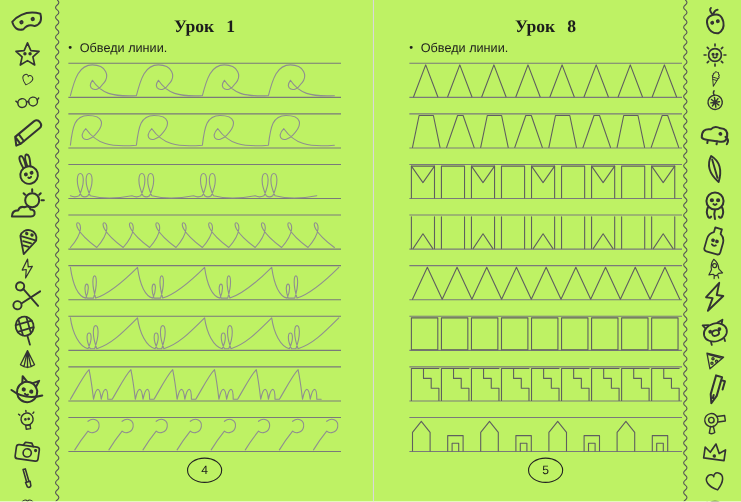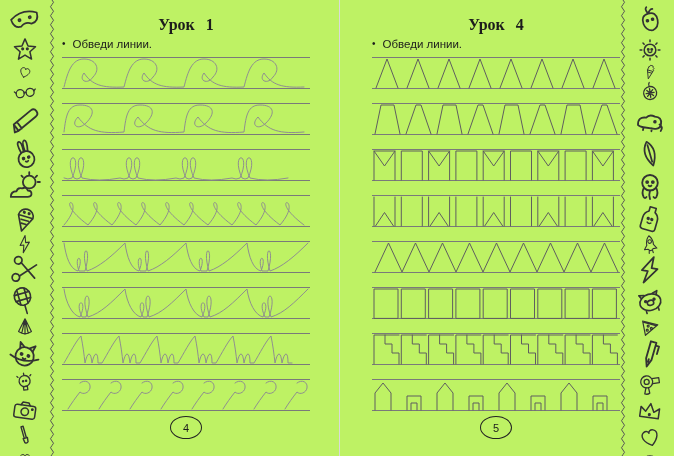--- a/index.html
+++ b/index.html
@@ -173,7 +173,7 @@
   <div class="gutter"></div>
 
   <div class="page right">
-    <h1 class="page-title">Урок 4</h1>
+    <h1 class="page-title">Урок 8</h1>
     <div class="instruction">
       <span class="bullet">•</span>
       <span>Обведи линии.</span>

